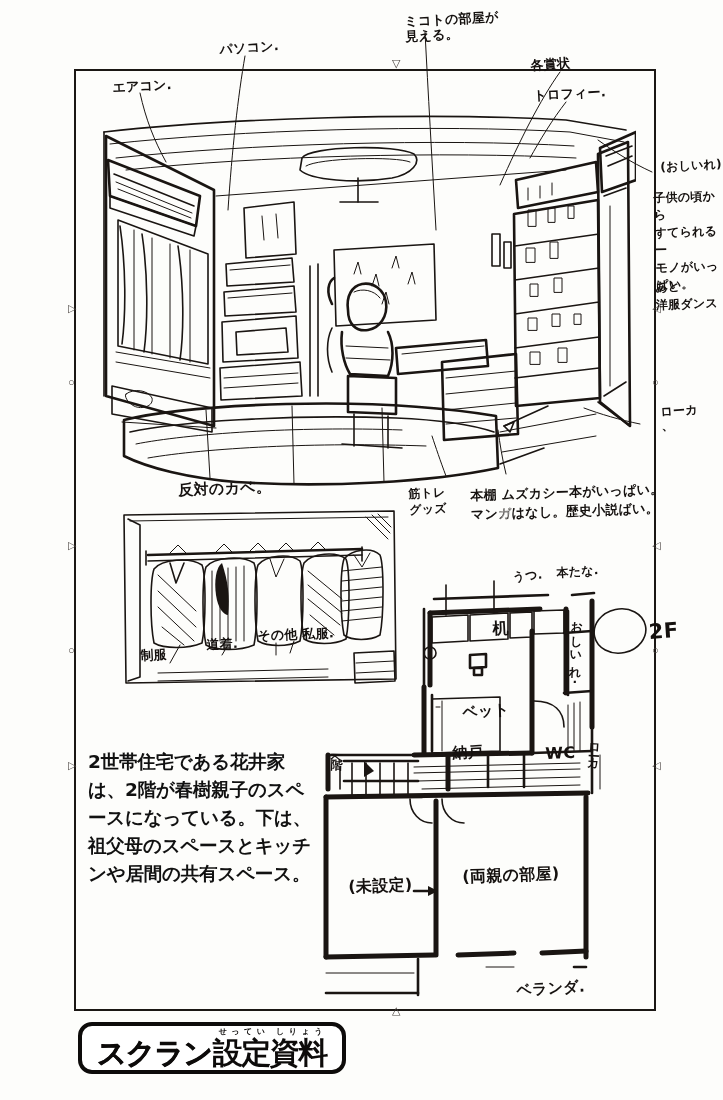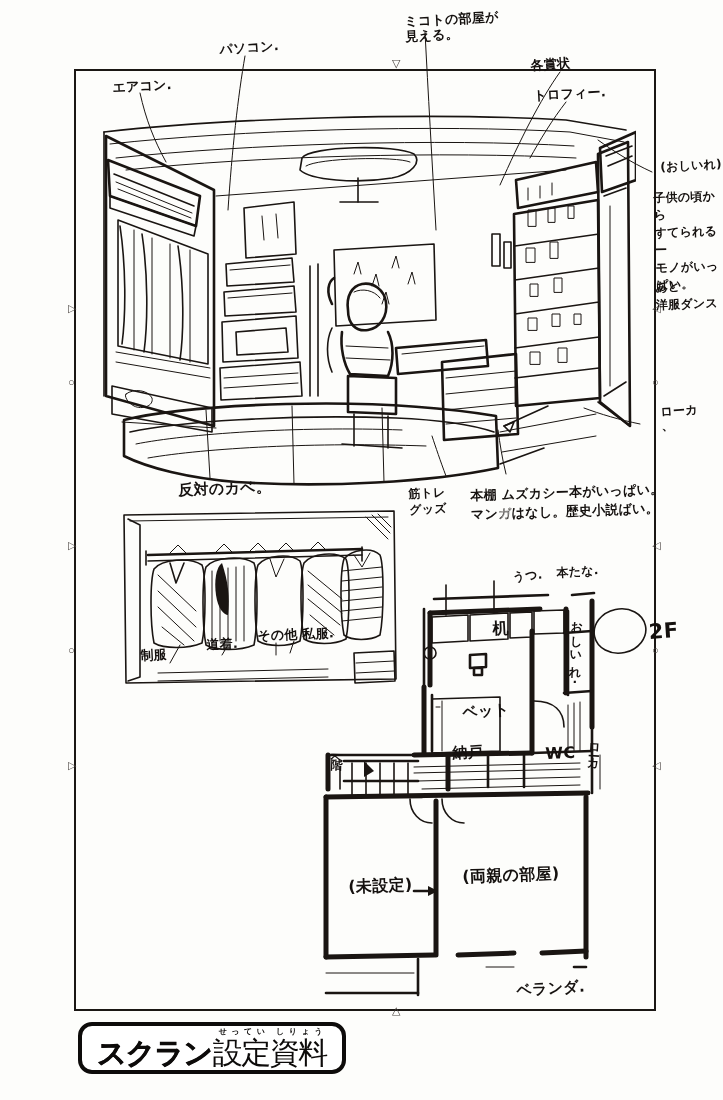--- a/index.html
+++ b/index.html
@@ -465,6 +465,7 @@
   <div class="abs" id="textblock">
 
 
+    <div id="bodytext">2世帯住宅である花井家は、2階が春樹親子のスペースになっている。下は、祖父母のスペースとキッチンや居間の共有スペース。</div>
   </div>
 
   <div id="banner">

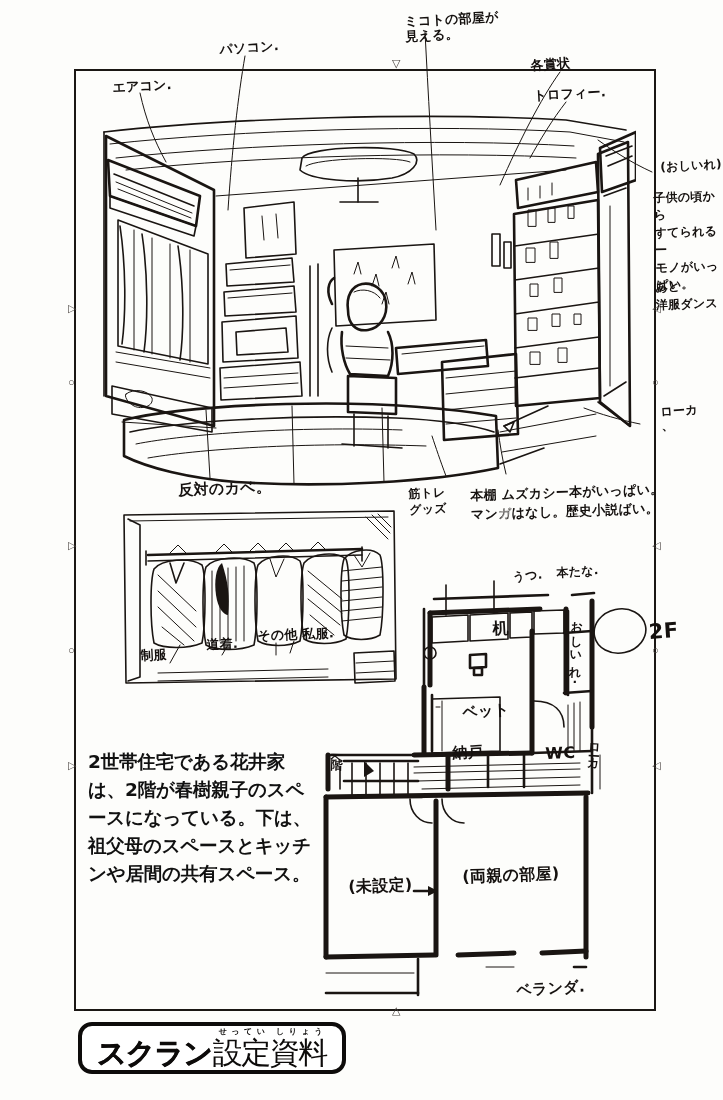--- a/index.html
+++ b/index.html
@@ -62,7 +62,7 @@
   .bn-kana{font-size:29px;font-weight:700;color:#0d0b0a;line-height:1;
            font-family:"DejaVu Sans",sans-serif;letter-spacing:-1px;
            -webkit-text-stroke:.6px #0d0b0a;}
-  .bn-kanji{font-size:30px;font-weight:400;color:#0d0b0a;line-height:1;
+  .bn-kanji{font-size:30px;font-weight:700;color:#0d0b0a;line-height:1;
             font-family:"DejaVu Sans",sans-serif;letter-spacing:-1.5px;}
   .bn-ruby{font-size:8px;font-weight:700;letter-spacing:4.5px;color:#0d0b0a;
            display:block;text-align:right;line-height:1;margin-bottom:2px;}

